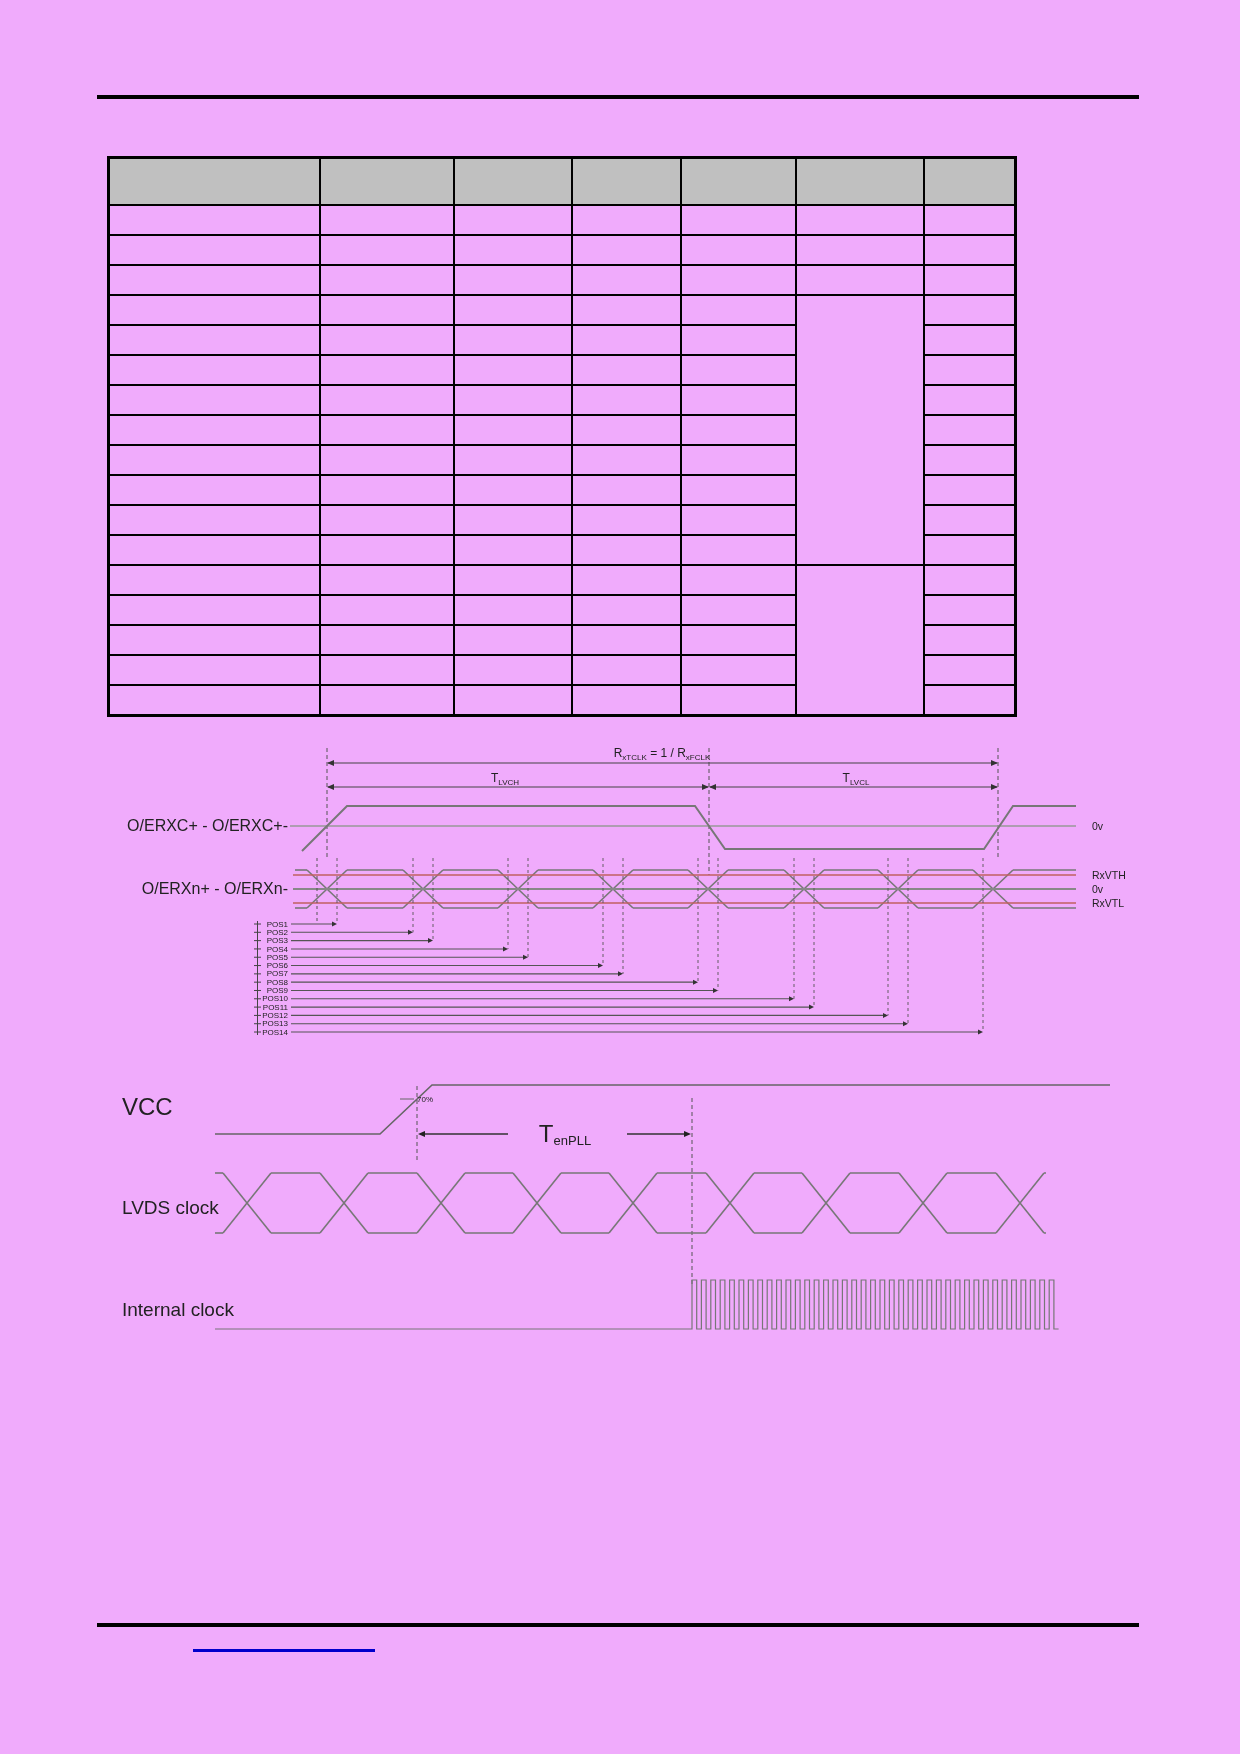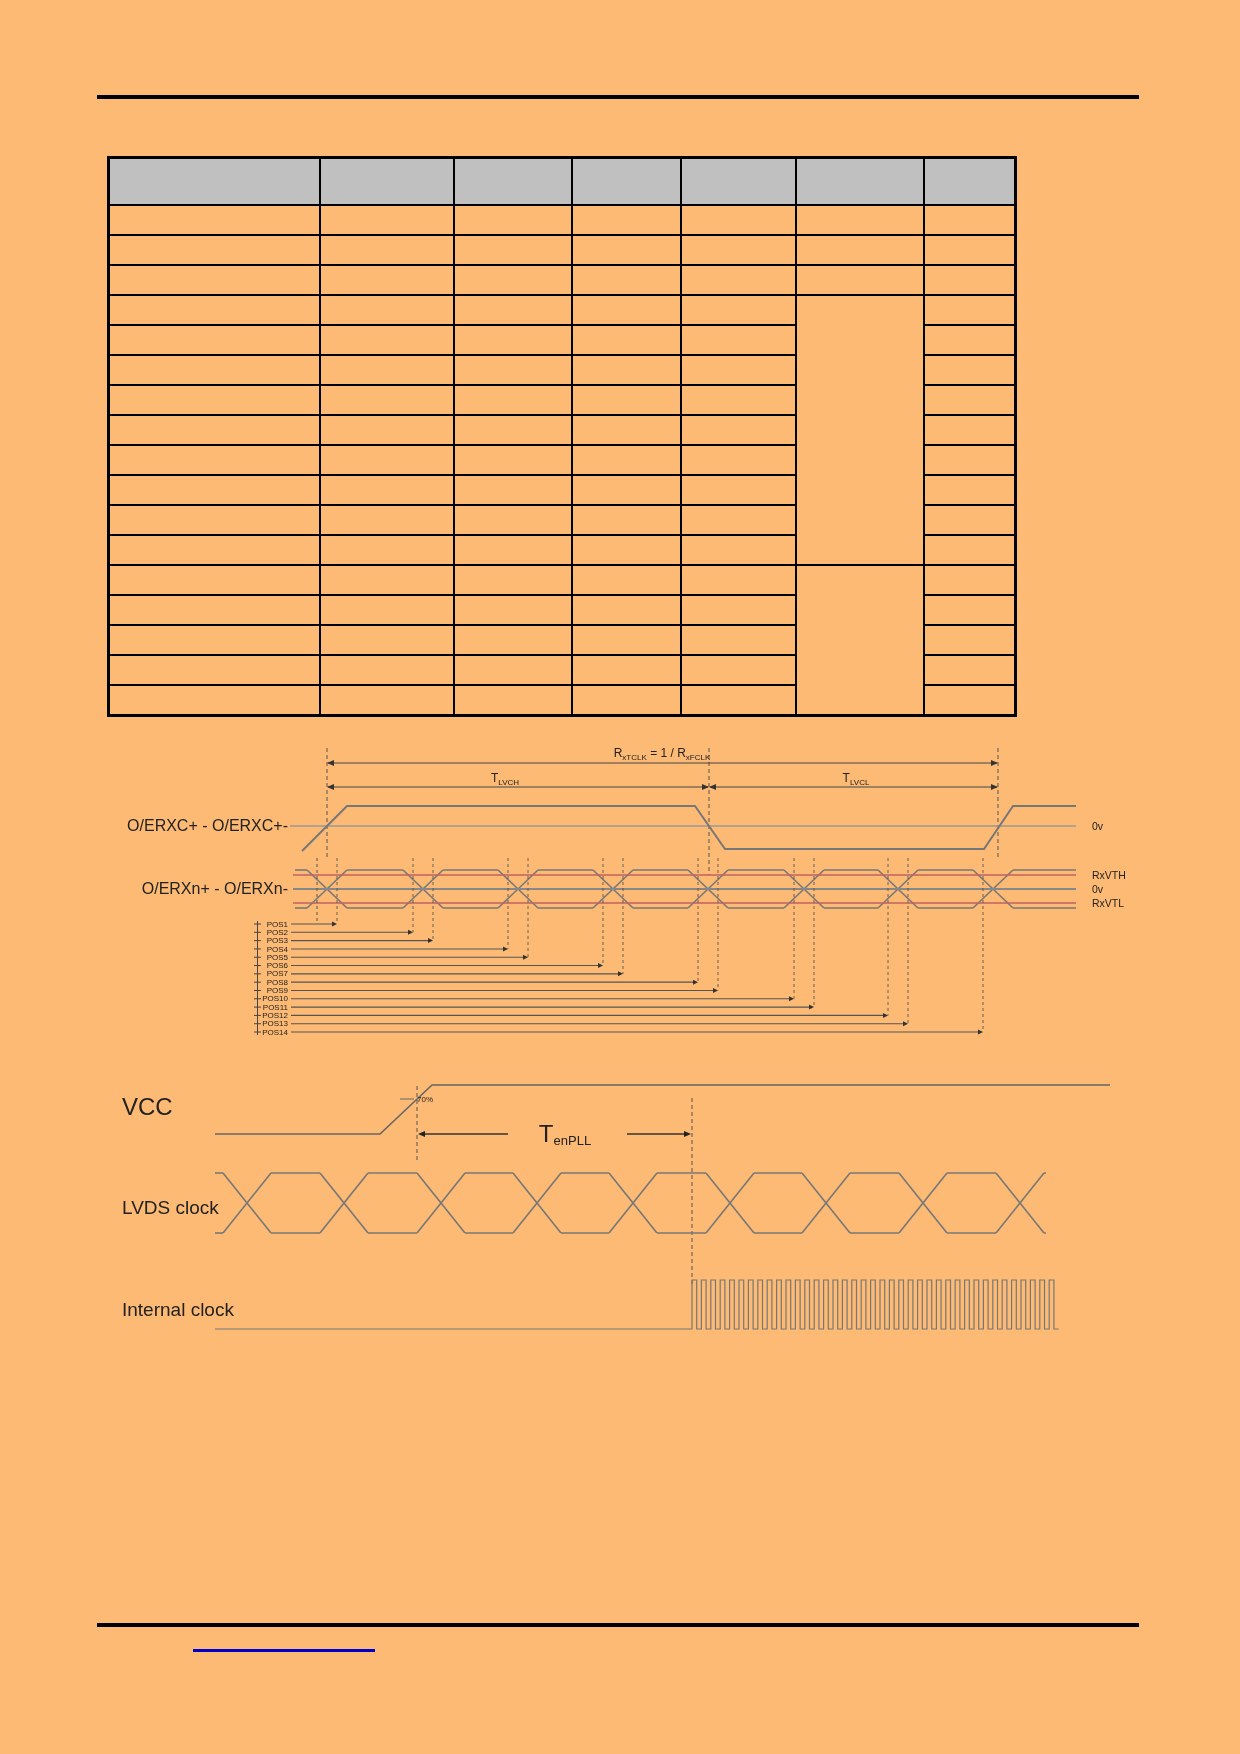--- a/index.html
+++ b/index.html
@@ -3,7 +3,7 @@
 <meta charset="utf-8">
 <style>
   html,body{margin:0;padding:0;background:#fff;}
-  .page{position:relative;width:1240px;height:1754px;background:#fdba74;overflow:hidden;
+  .page{position:relative;width:1240px;height:1754px;background:#f0abfc;overflow:hidden;
         font-family:"Liberation Sans",sans-serif;}
   .rule{position:absolute;left:97px;width:1042px;height:4px;background:#000;}
   .rule-top{top:95px;}

